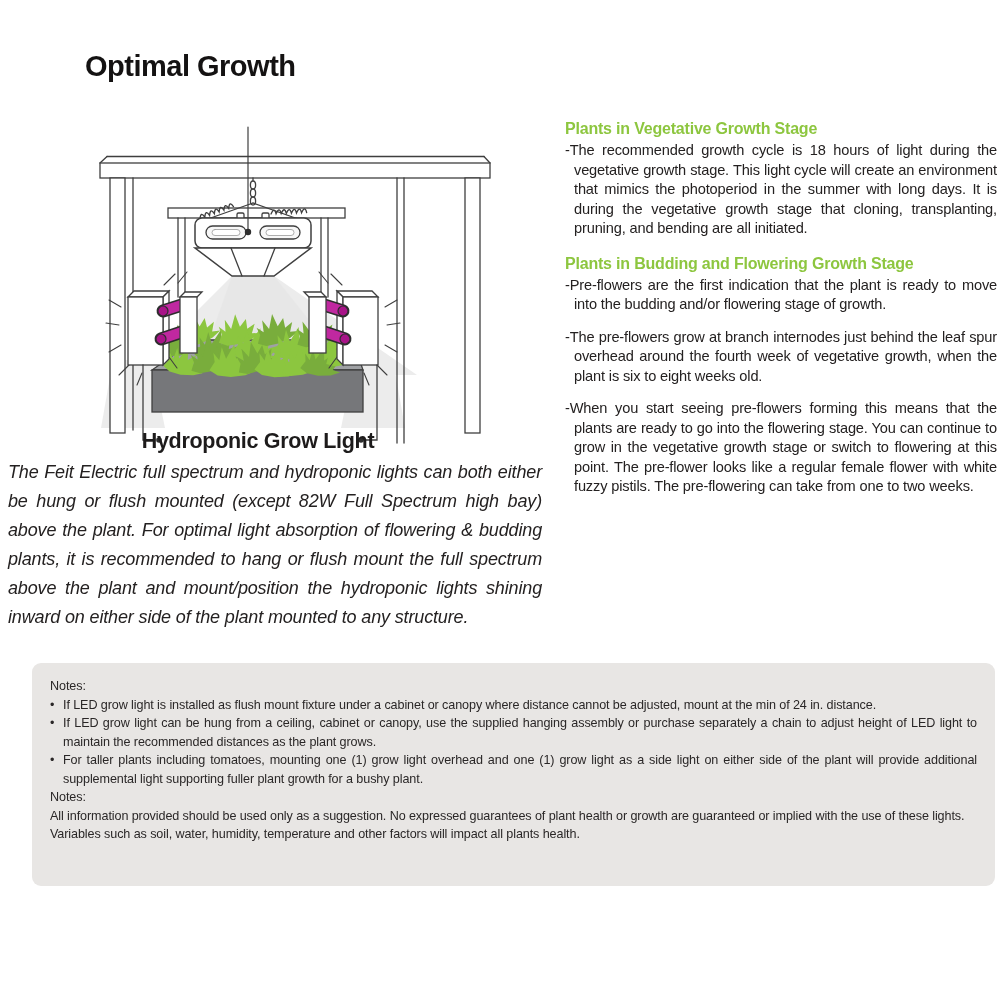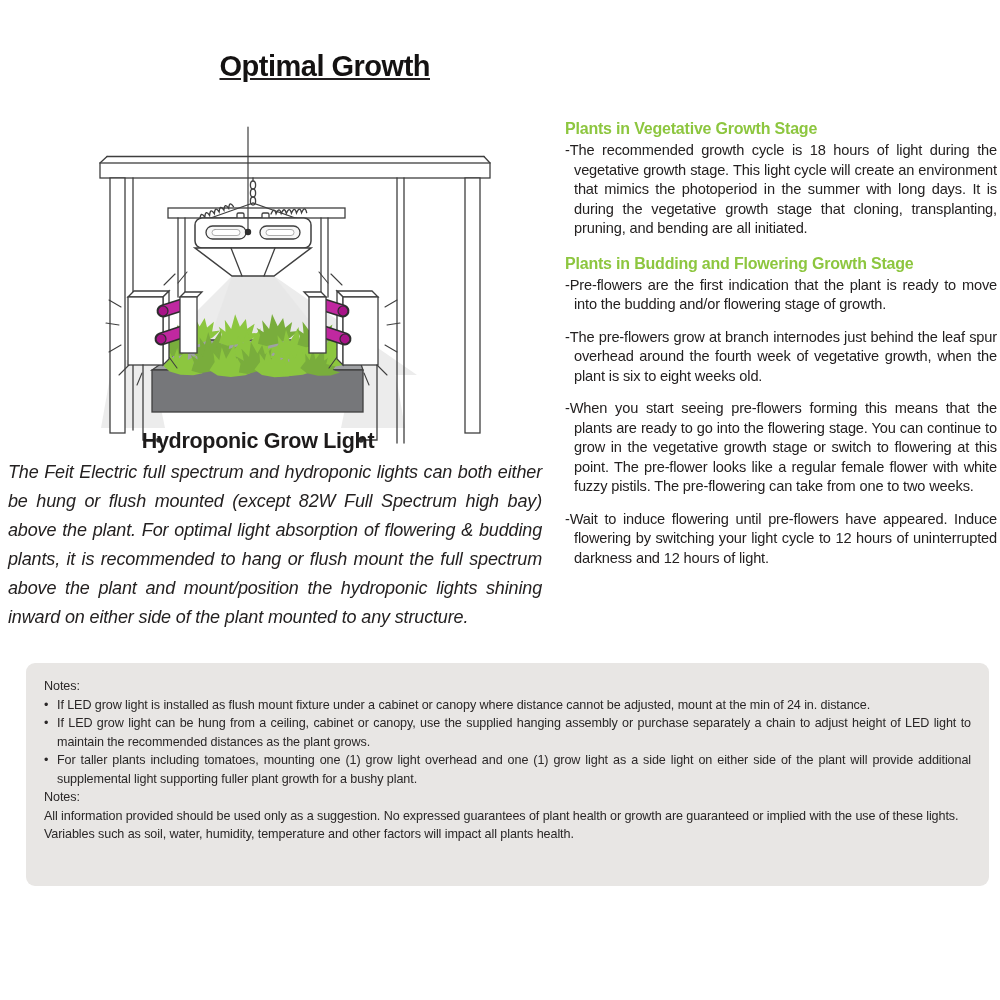--- a/index.html
+++ b/index.html
@@ -7,7 +7,7 @@
         font-family:"Liberation Sans","DejaVu Sans",sans-serif;color:#231f20;}
 
   
-  .title-block{position:absolute;left:85px;top:50px;width:345px;text-align:right;text-decoration:underline;}
+  .title-block{position:absolute;left:85px;top:50px;width:345px;text-align:left;}
   .title-block h1{margin:0;font-size:29px;font-weight:bold;letter-spacing:-0.5px;color:#141212;}
   .title-block .subtitle{margin-top:4px;font-size:19px;color:#262424;letter-spacing:-0.2px;}
 

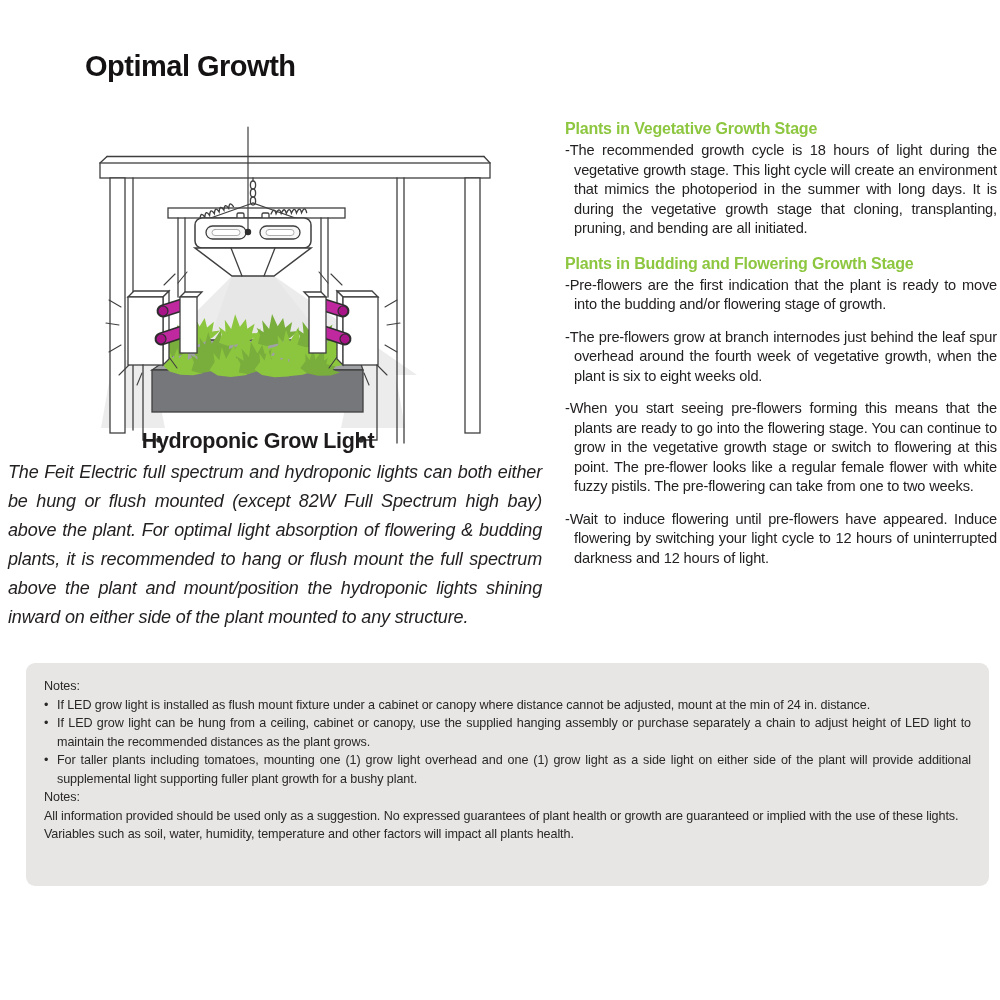--- a/index.html
+++ b/index.html
@@ -210,7 +210,6 @@
     <p>-Pre-flowers are the first indication that the plant is ready to move into the budding and/or flowering stage of growth.</p>
     <p>-The pre-flowers grow at branch internodes just behind the leaf spur overhead around the fourth week of vegetative growth, when the plant is six to eight weeks old.</p>
     <p>-When you start seeing pre-flowers forming this means that the plants are ready to go into the flowering stage. You can continue to grow in the vegetative growth stage or switch to flowering at this point. The pre-flower looks like a regular female flower with white fuzzy pistils. The pre-flowering can take from one to two weeks.</p>
-    <p>-Wait to induce flowering until pre-flowers have appeared. Induce flowering by switching your light cycle to 12 hours of uninterrupted darkness and 12 hours of light.</p>
   </aside>
 
   <div class="notes-box">

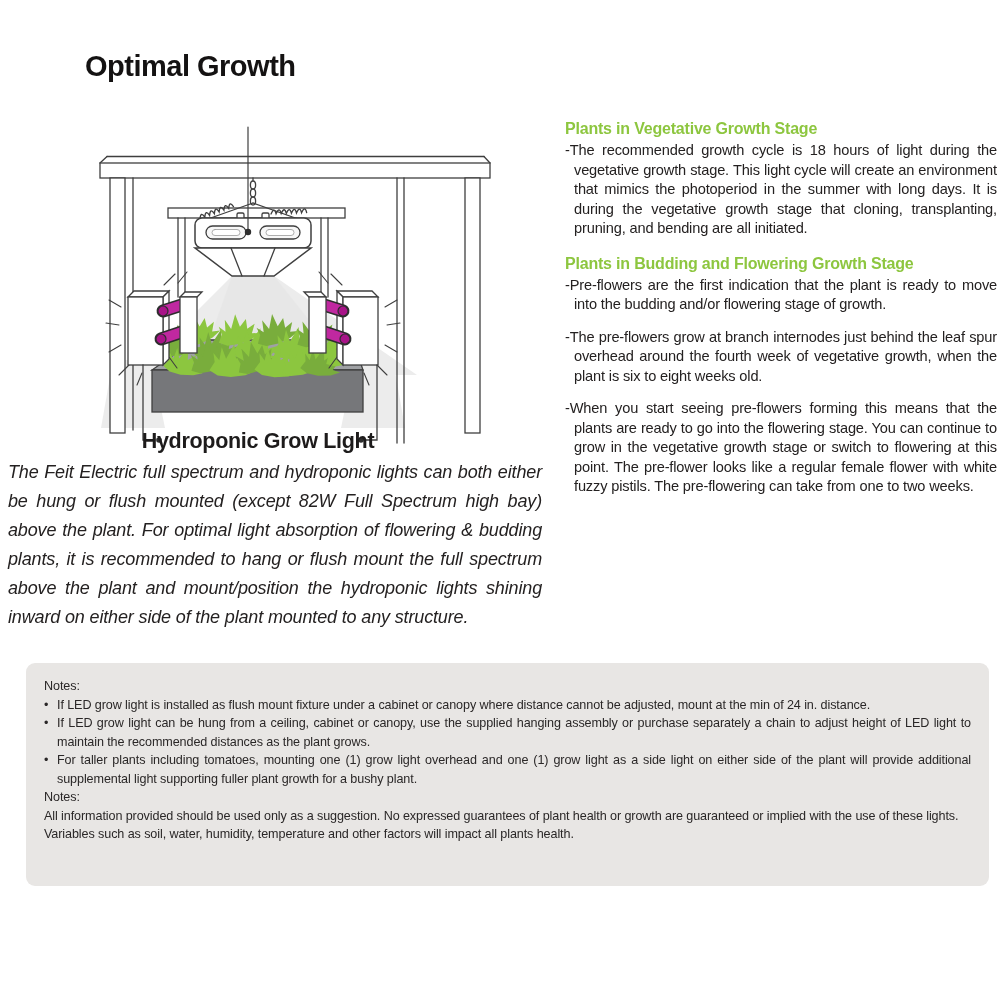--- a/index.html
+++ b/index.html
@@ -26,7 +26,7 @@
                letter-spacing:-0.15px;padding-left:9px;text-indent:-9px;color:#242121;}
 
   
-  .notes-box{position:absolute;left:26px;top:663px;width:963px;height:223px;background:#e8e6e4;
+  .notes-box{position:absolute;left:32px;top:663px;width:963px;height:223px;background:#e8e6e4;
              border-radius:9px;box-sizing:border-box;padding:14px 18px 0 18px;font-size:12.6px;
              line-height:18.5px;letter-spacing:-0.1px;color:#2a2727;}
   .notes-box .notes-head{margin:0 0 0 0;}

